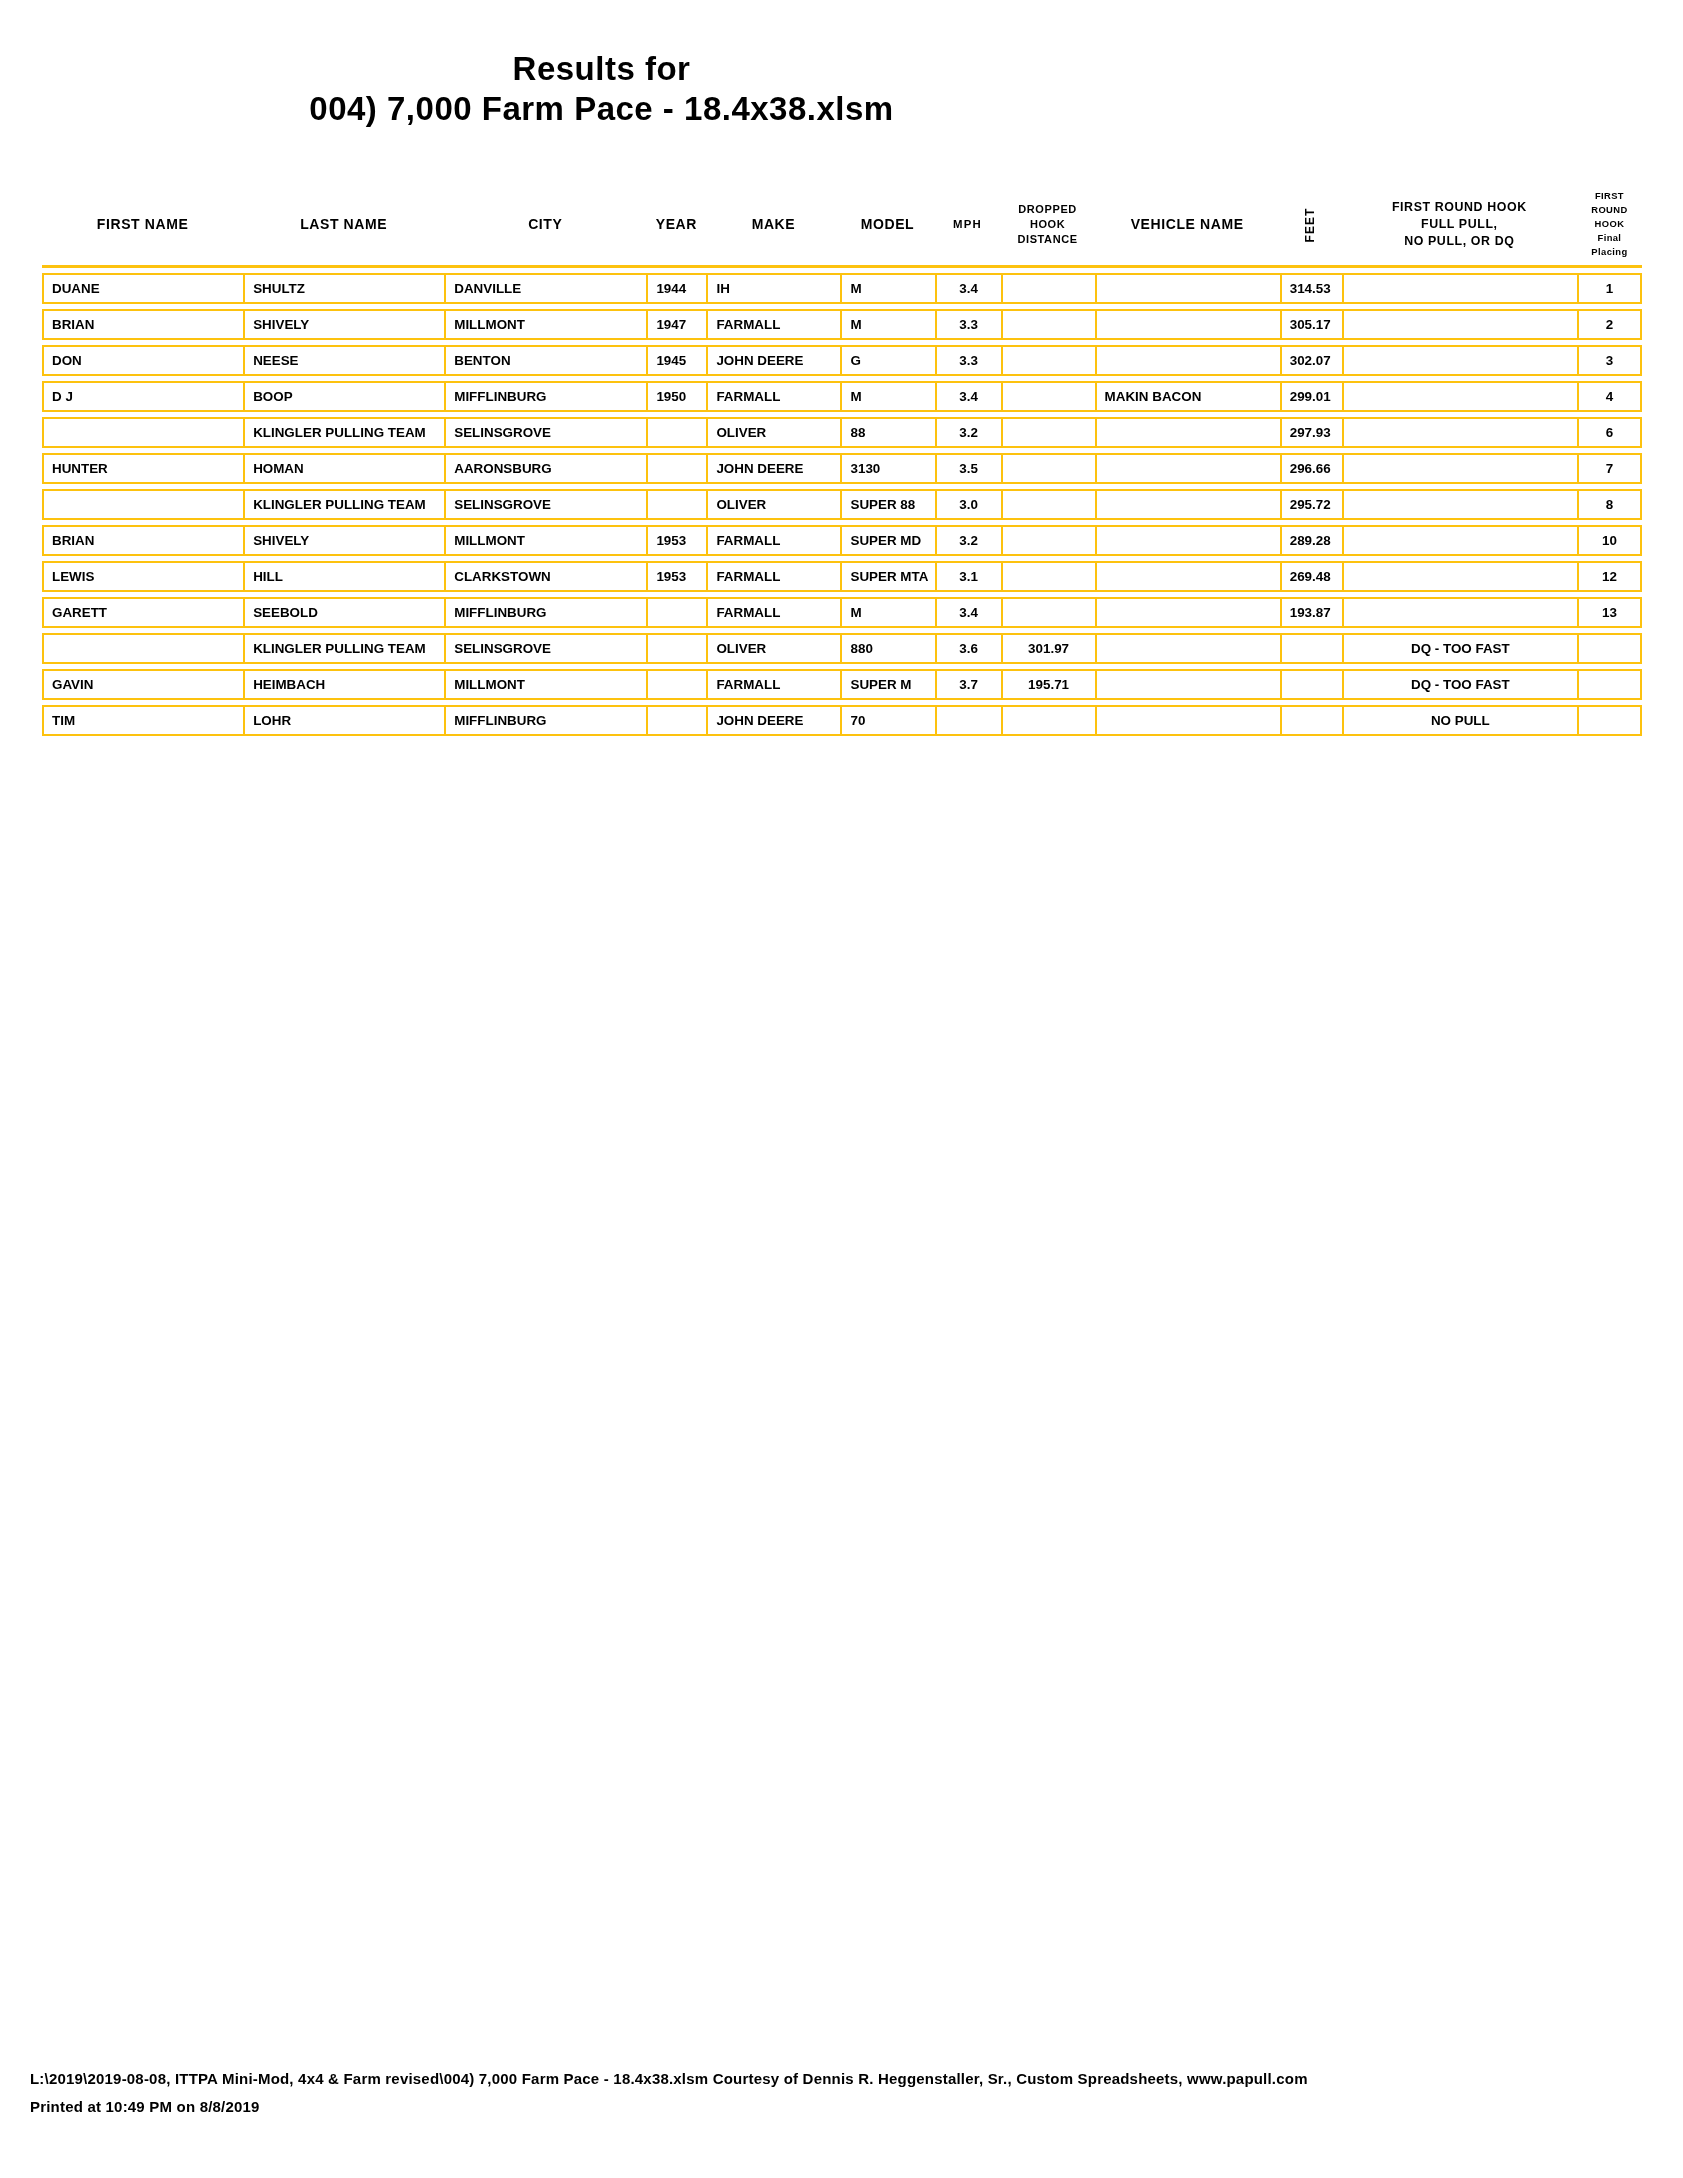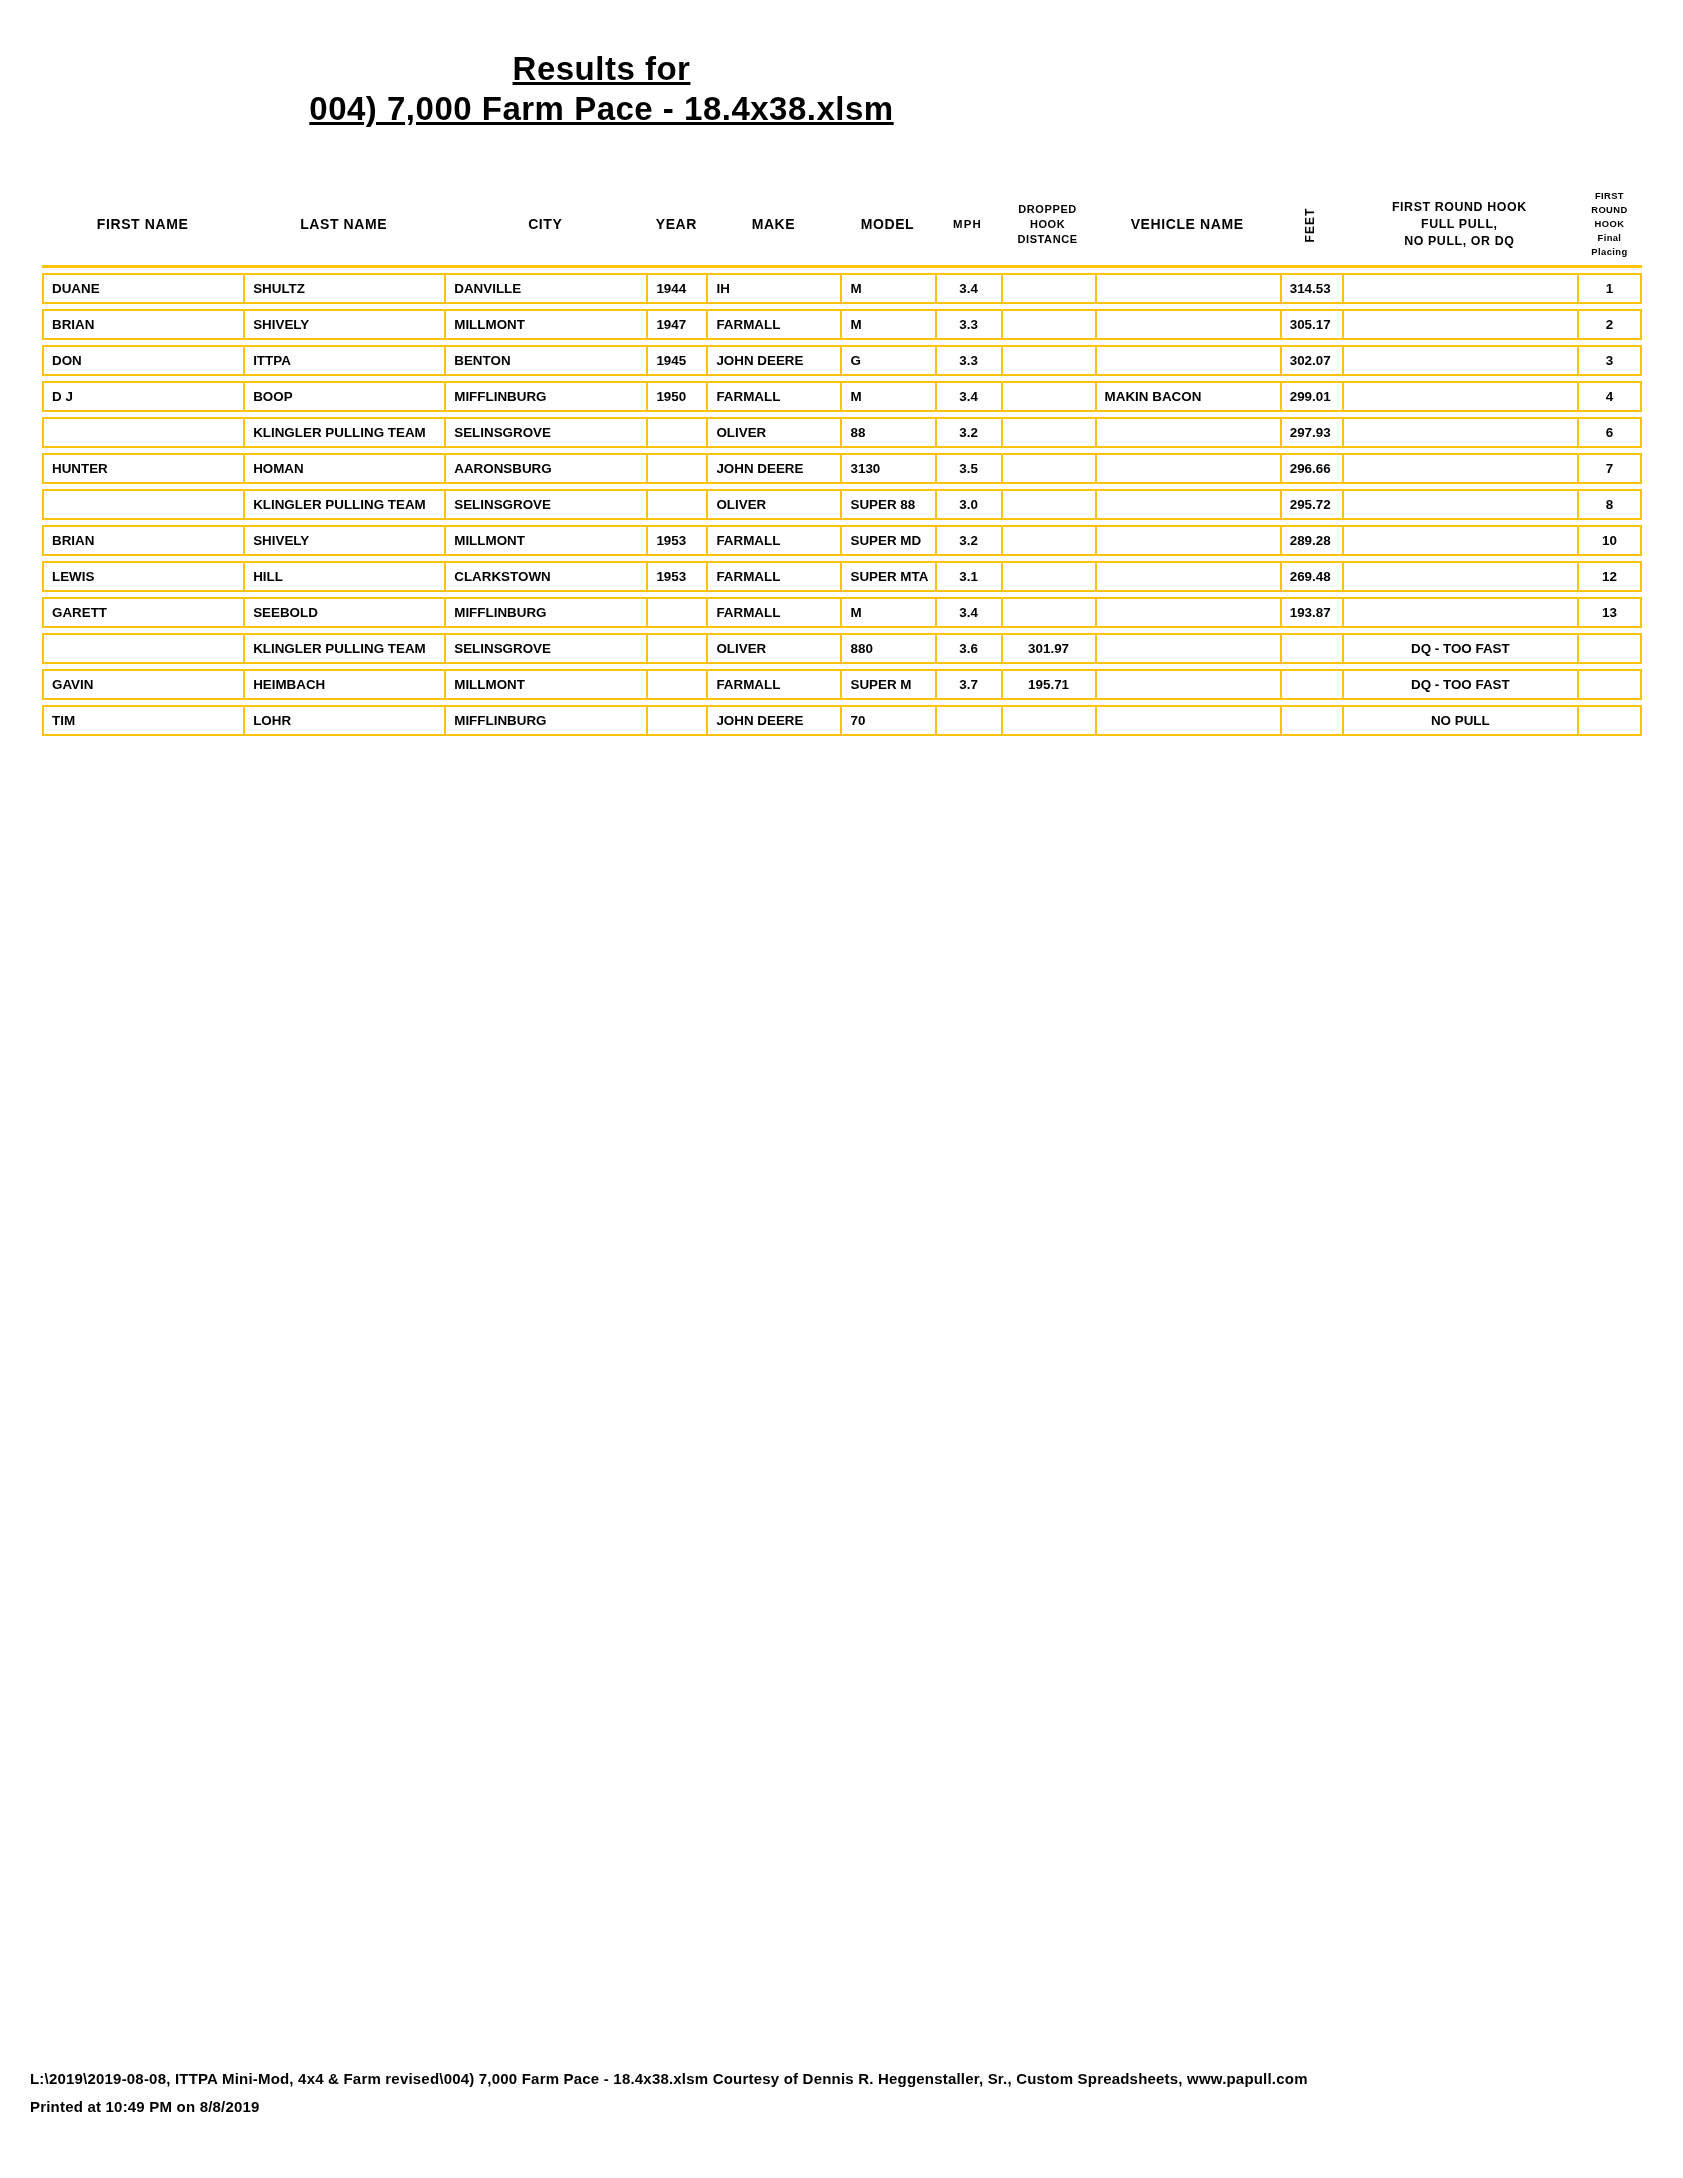--- a/index.html
+++ b/index.html
@@ -13,7 +13,7 @@
   .page { position:relative; width:1683px; height:2178px; background:#fff; overflow:hidden; }
 
   
-  .title-block { position:absolute; top:50px; left:0; width:1203px; text-align:center;text-decoration:underline; }
+  .title-block { position:absolute; top:50px; left:0; width:1203px; text-align:center; }
   .title-line { font-size:33px; font-weight:bold; letter-spacing:0.5px; }
   .title-line + .title-line { margin-top:2px; }
 

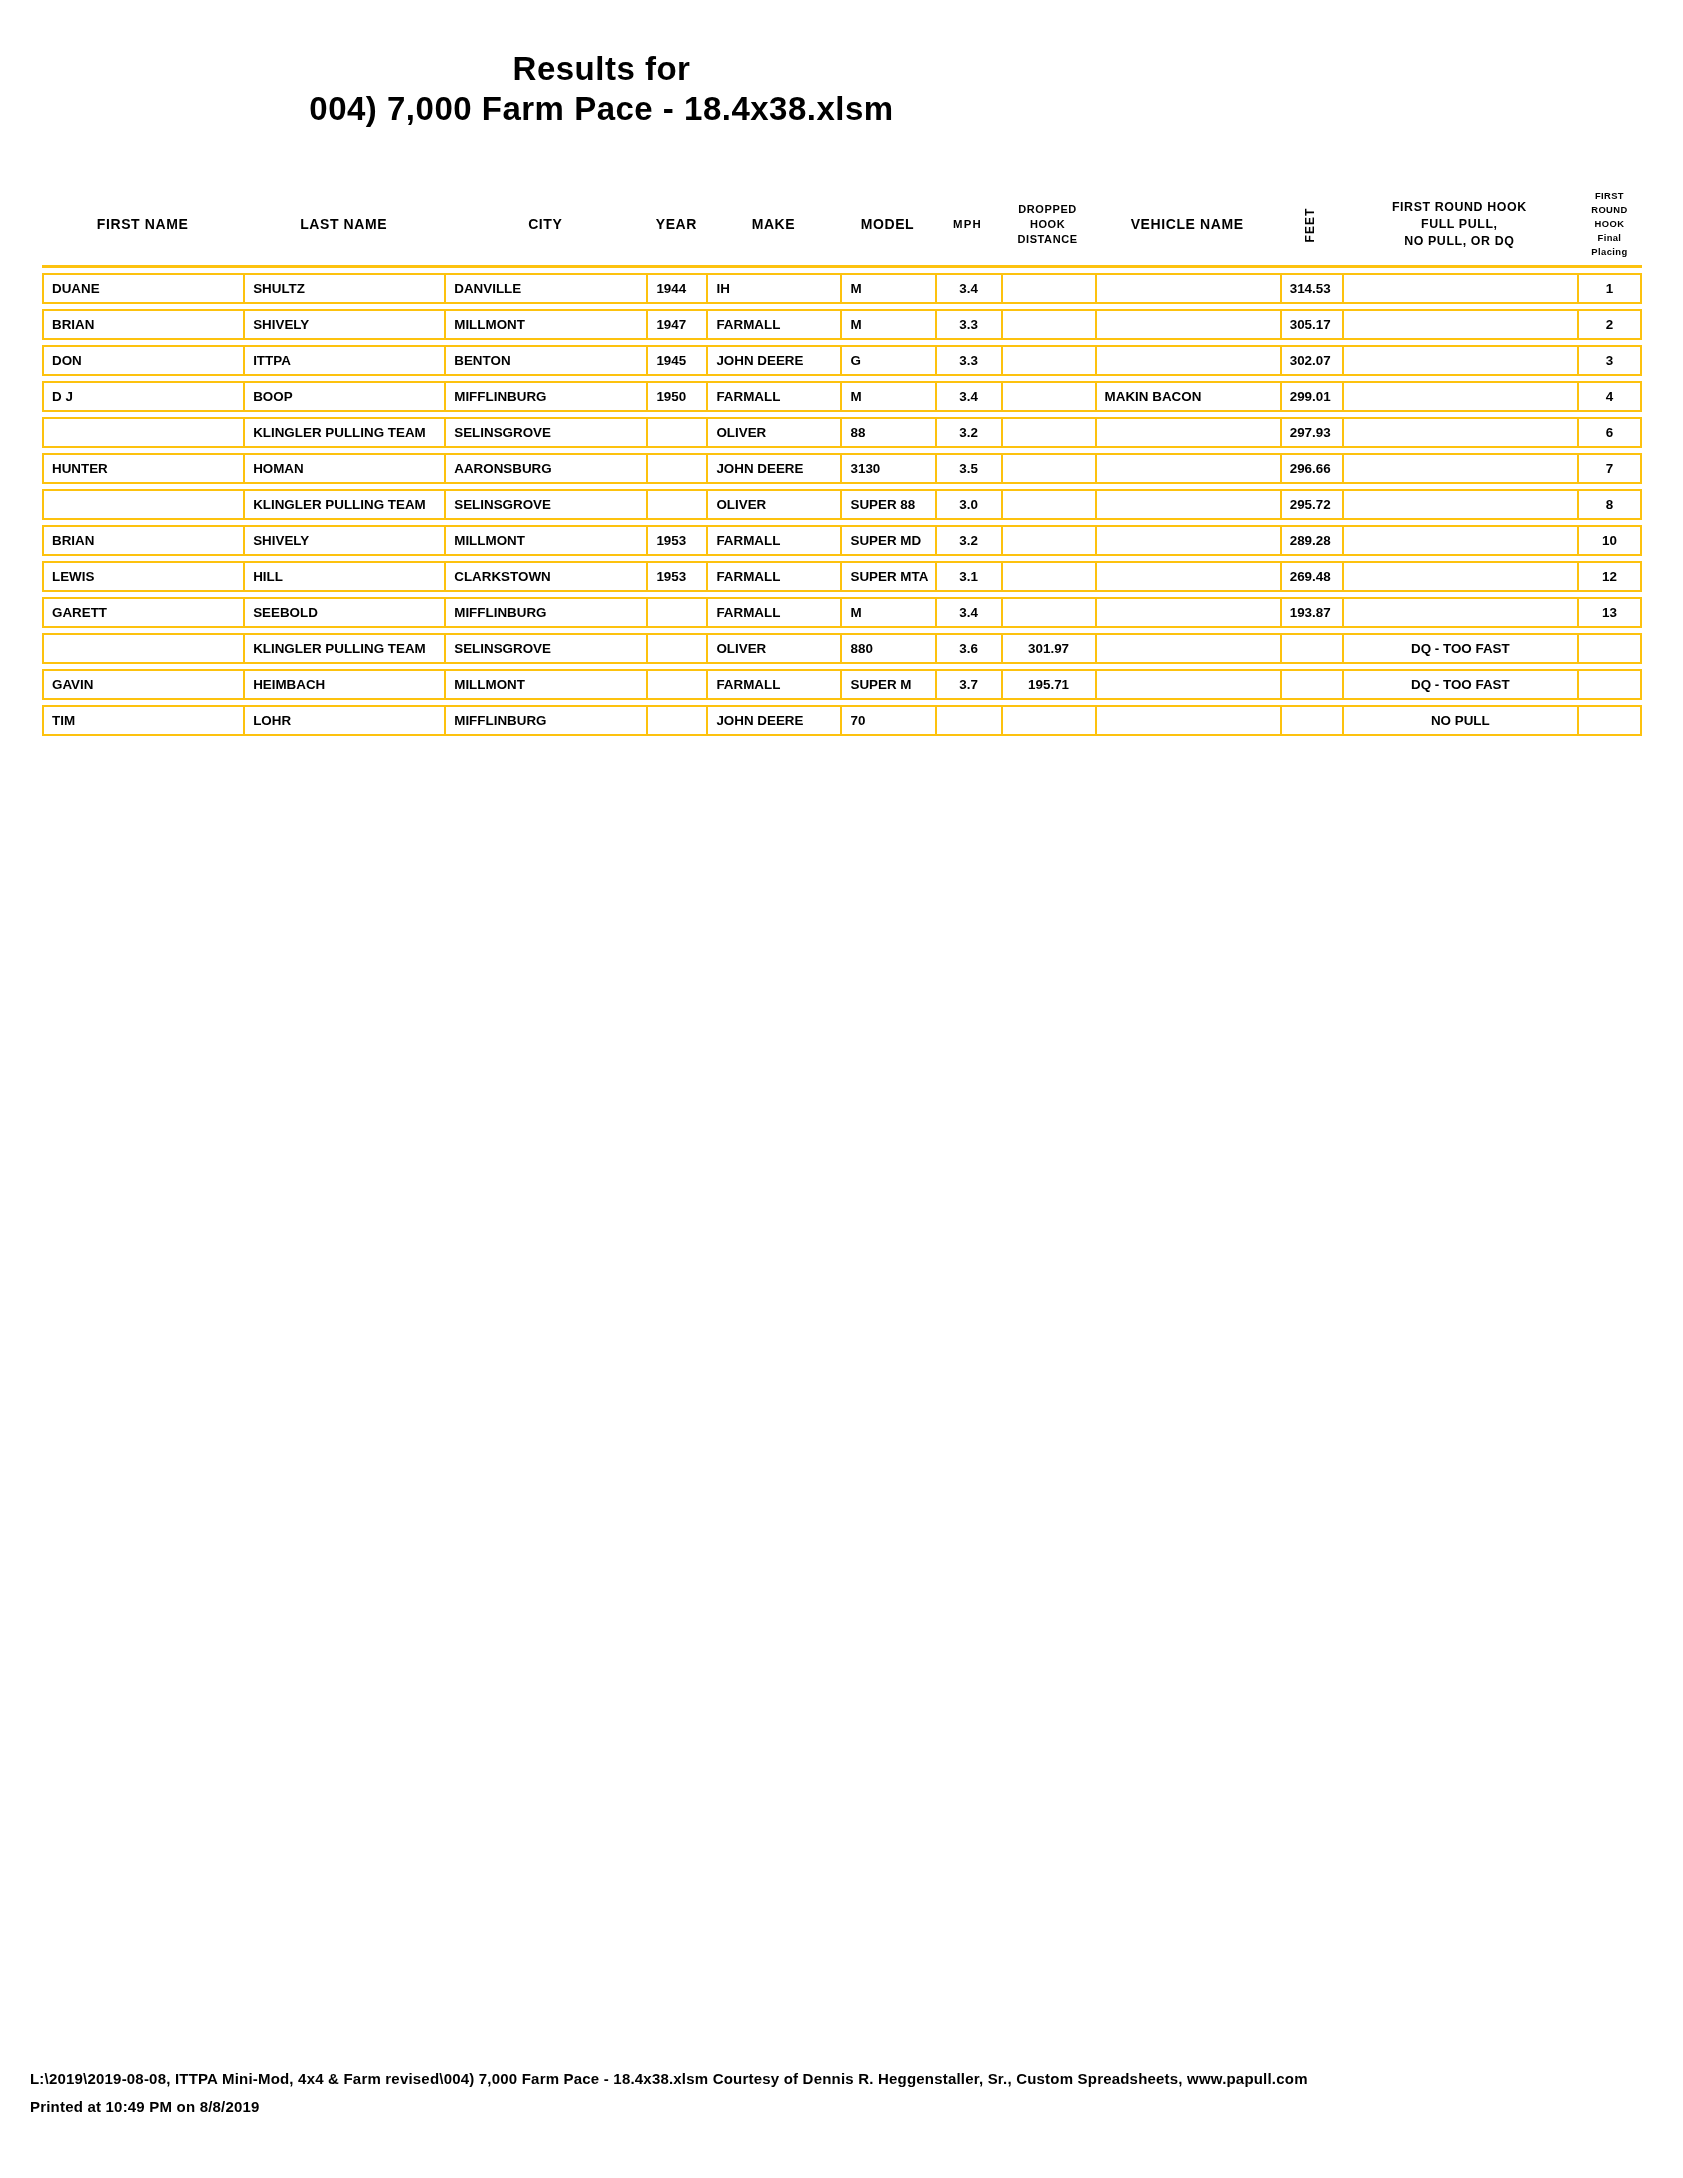--- a/index.html
+++ b/index.html
@@ -141,7 +141,7 @@
         </tr>
         <tr>
           <td class="col-first_name">DON</td>
-          <td class="col-last_name">ITTPA</td>
+          <td class="col-last_name">NEESE</td>
           <td class="col-city">BENTON</td>
           <td class="col-year">1945</td>
           <td class="col-make">JOHN DEERE</td>

